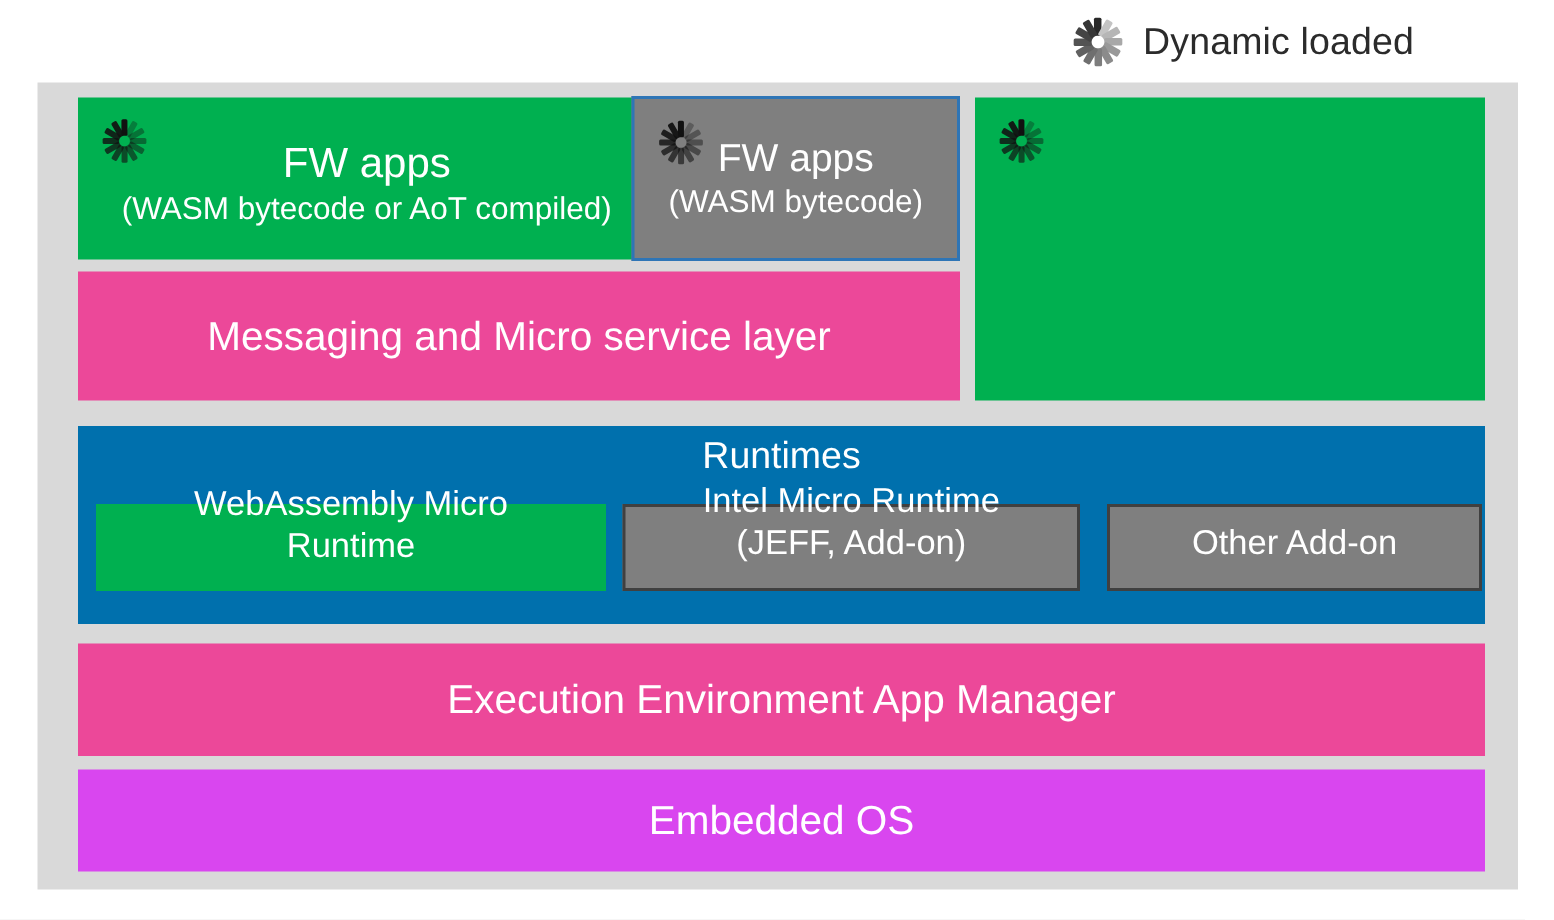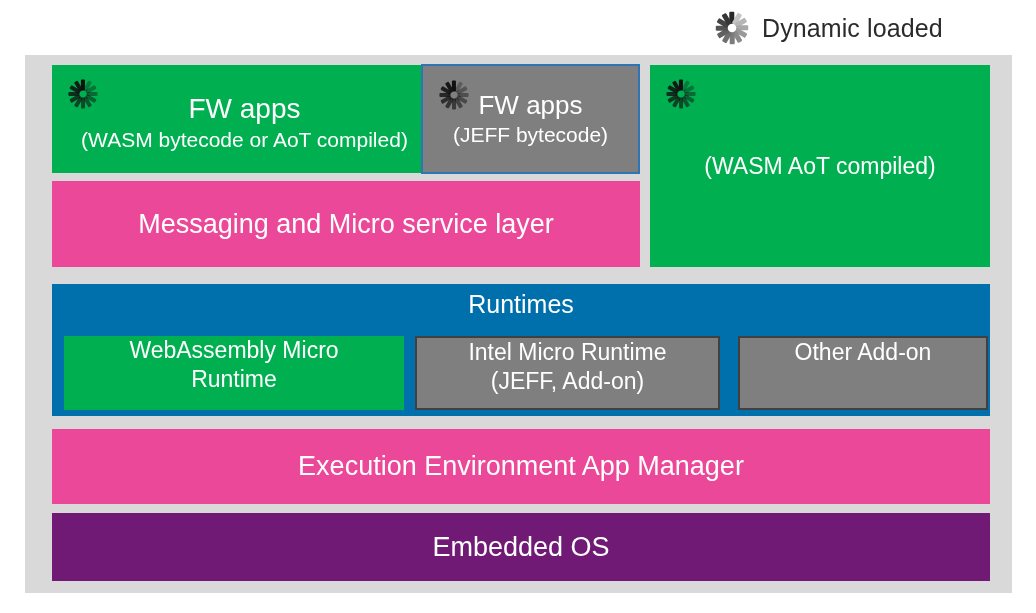--- a/index.html
+++ b/index.html
@@ -212,7 +212,7 @@
         <i style="transform: translate(-50%, 0px) rotate(510deg) translateY(34%); background: rgb(17, 17, 17); opacity: 0.94;"></i>
       </span>
     <span class="line1">FW apps</span>
-    <span class="line2">(JEFF bytecode)</span>
+    <span class="line2">(WASM bytecode)</span>
   </div>
 
   <div class="box green" id="dynamical-fw-modules">

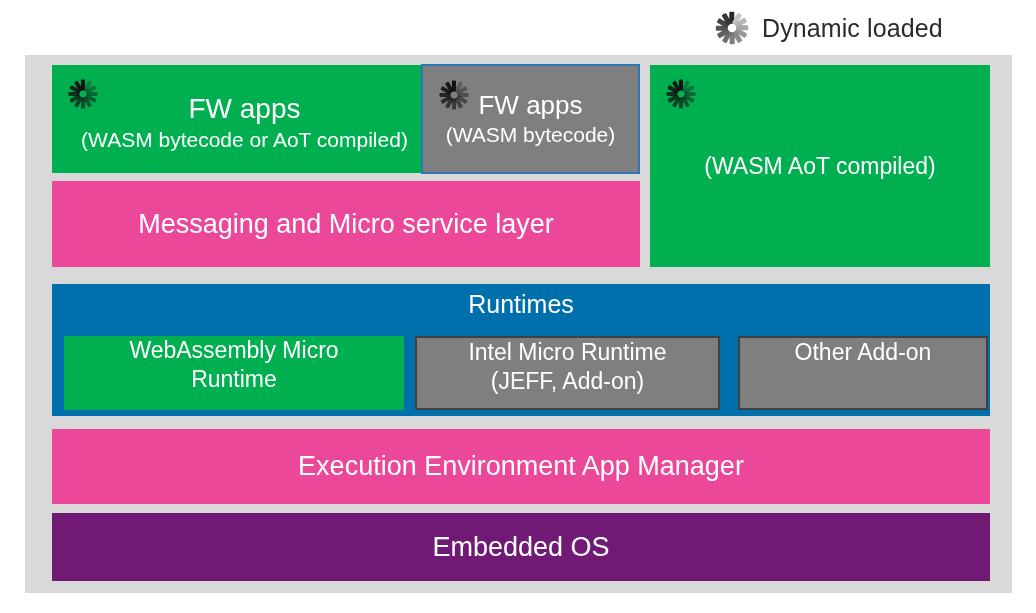--- a/index.html
+++ b/index.html
@@ -230,7 +230,6 @@
         <i style="transform: translate(-50%, 0px) rotate(480deg) translateY(34%); background: rgb(17, 17, 17); opacity: 0.88;"></i>
         <i style="transform: translate(-50%, 0px) rotate(510deg) translateY(34%); background: rgb(17, 17, 17); opacity: 0.94;"></i>
       </span>
-    <span class="line2">(WASM AoT compiled)</span>
   </div>
 
   <div class="box blue" id="messaging-layer">

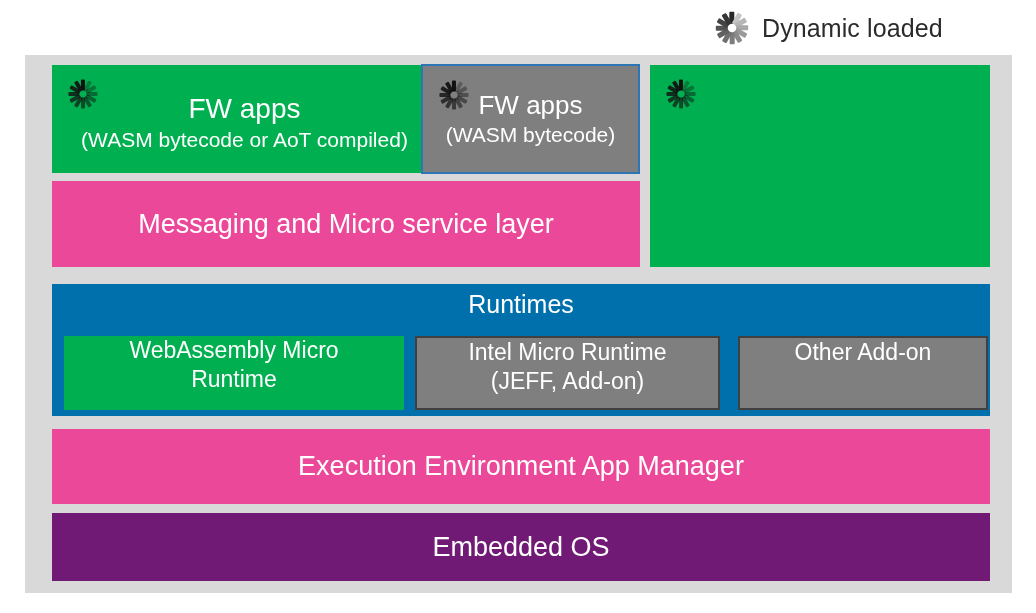--- a/index.html
+++ b/index.html
@@ -125,15 +125,15 @@
     position: absolute;
     box-sizing: border-box;
     top: 52px;
-    height: 74px;
+    height: 58px;
     color: #ffffff;
     display: flex;
-    align-items: flex-start;
+    align-items: flex-end;
     justify-content: center;
     text-align: center;
     font-size: 23px;
     line-height: 1.25;
-    padding: 0 6px;
+    padding: 16px 6px;
   }
   #rt-wasm  { left: 12px;  width: 340px; }
   #rt-intel { left: 363px; width: 305px; }

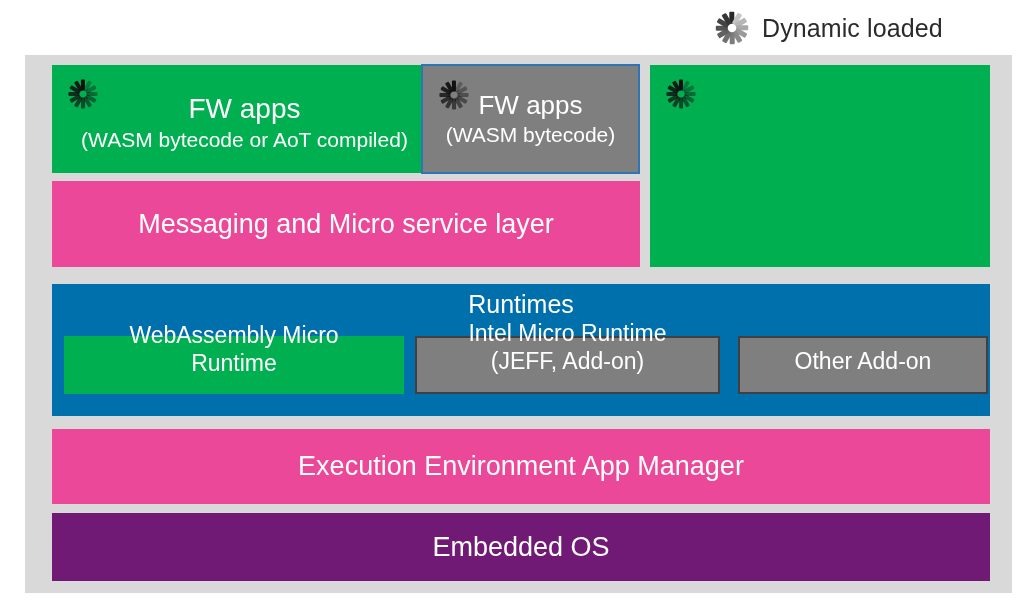--- a/index.html
+++ b/index.html
@@ -78,7 +78,7 @@
   .green { background: #00B050; }
   .blue  { background: #ec4899; }
   .gray  { background: #7F7F7F; }
-  .darkgray { background: #701a75; }
+  .darkgray { background: #d946ef; }
 
   .bd-blue { border: 2px solid #2E75B6; }
   .bd-dark { border: 2px solid #404040; }

